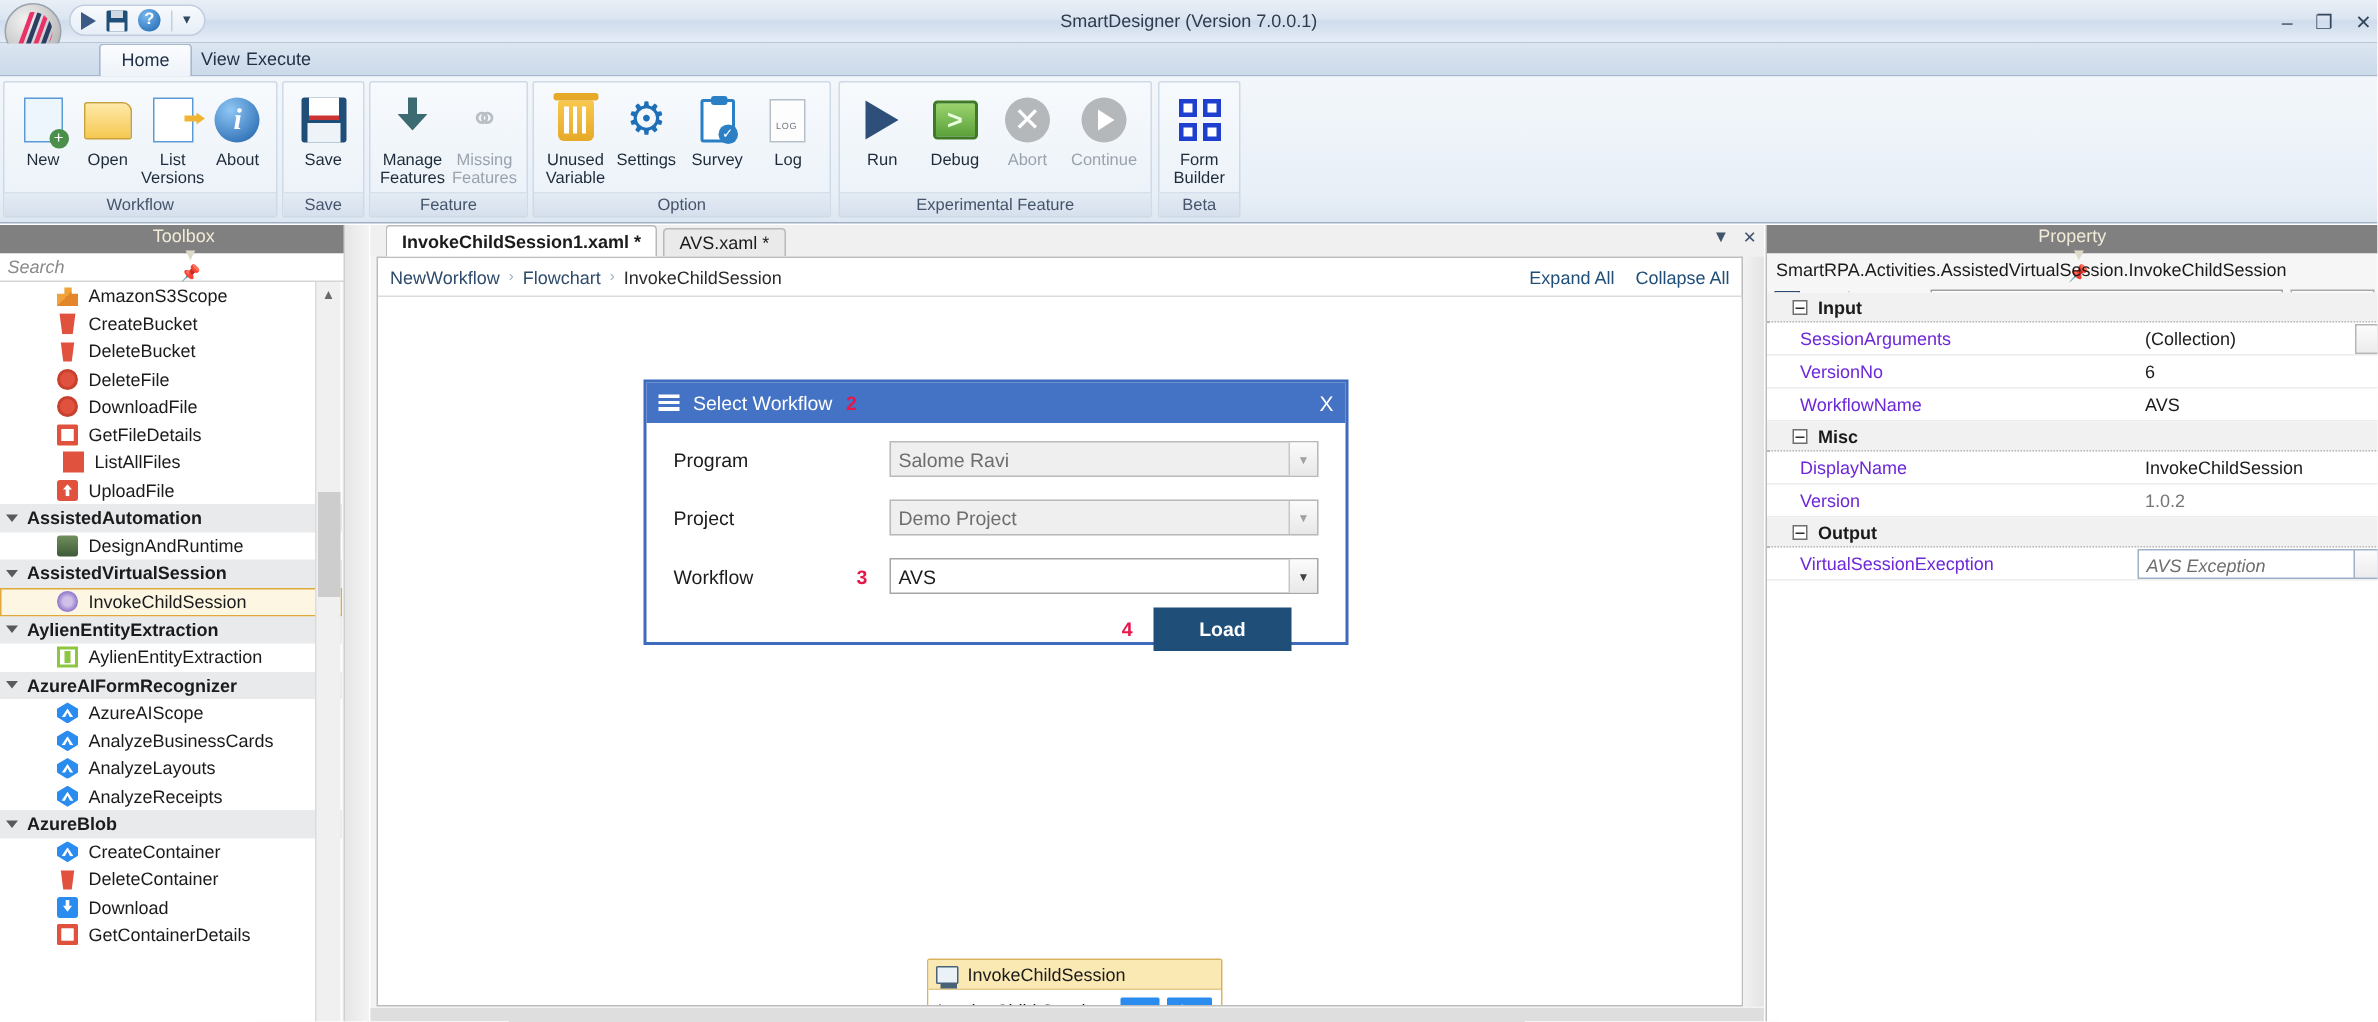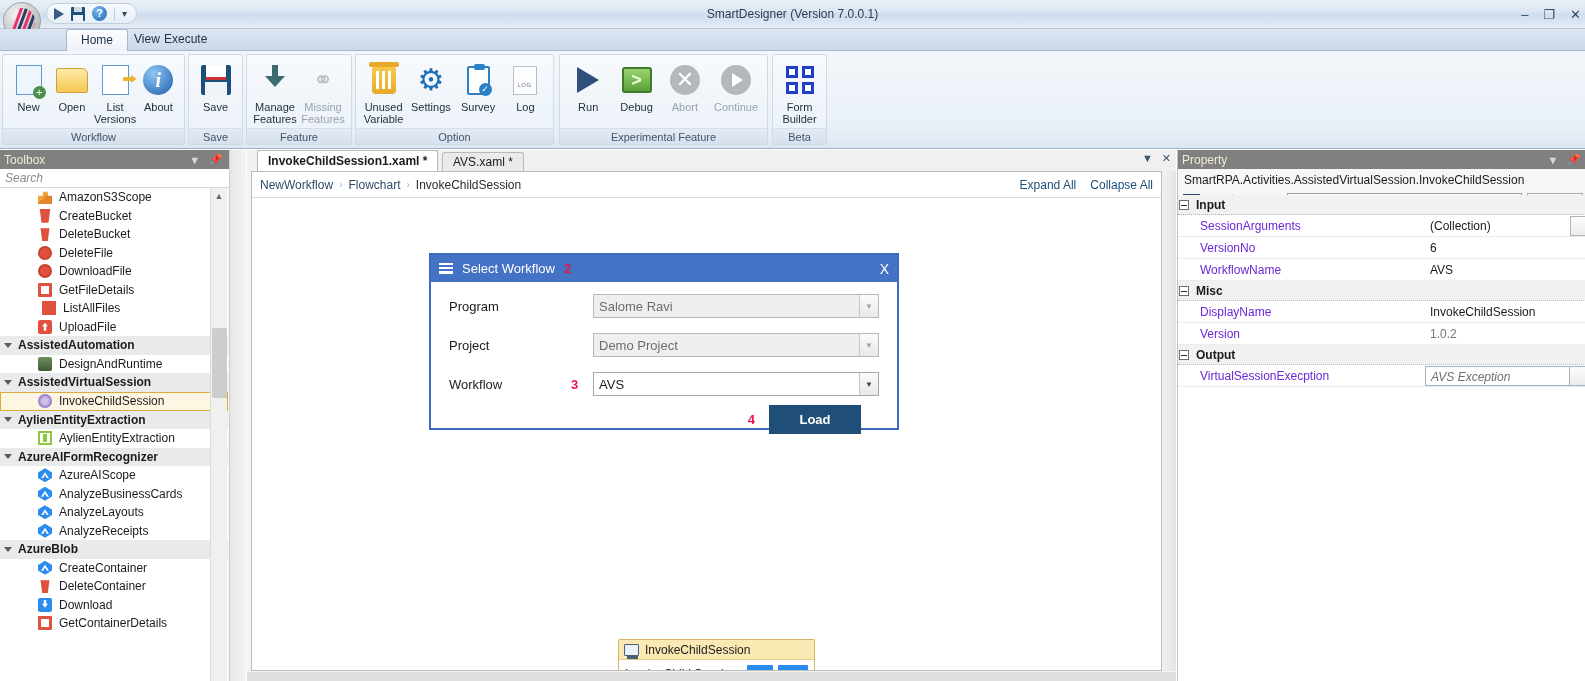--- a/index.html
+++ b/index.html
@@ -132,7 +132,7 @@
   }
   .panel-head {
     height: 19px; background: #808080; color: #f0ead6;
-    display: flex; align-items: center; padding: 0 4px; font-size: 12px;
+    display: flex; align-items: center; padding: 0 4px; font-size: 12px; flex-direction: column;
   }
   .panel-head .ttl { flex: 1; }
   .panel-head .pico { color: #ded9c8; margin-left: 9px; font-size: 11px; }

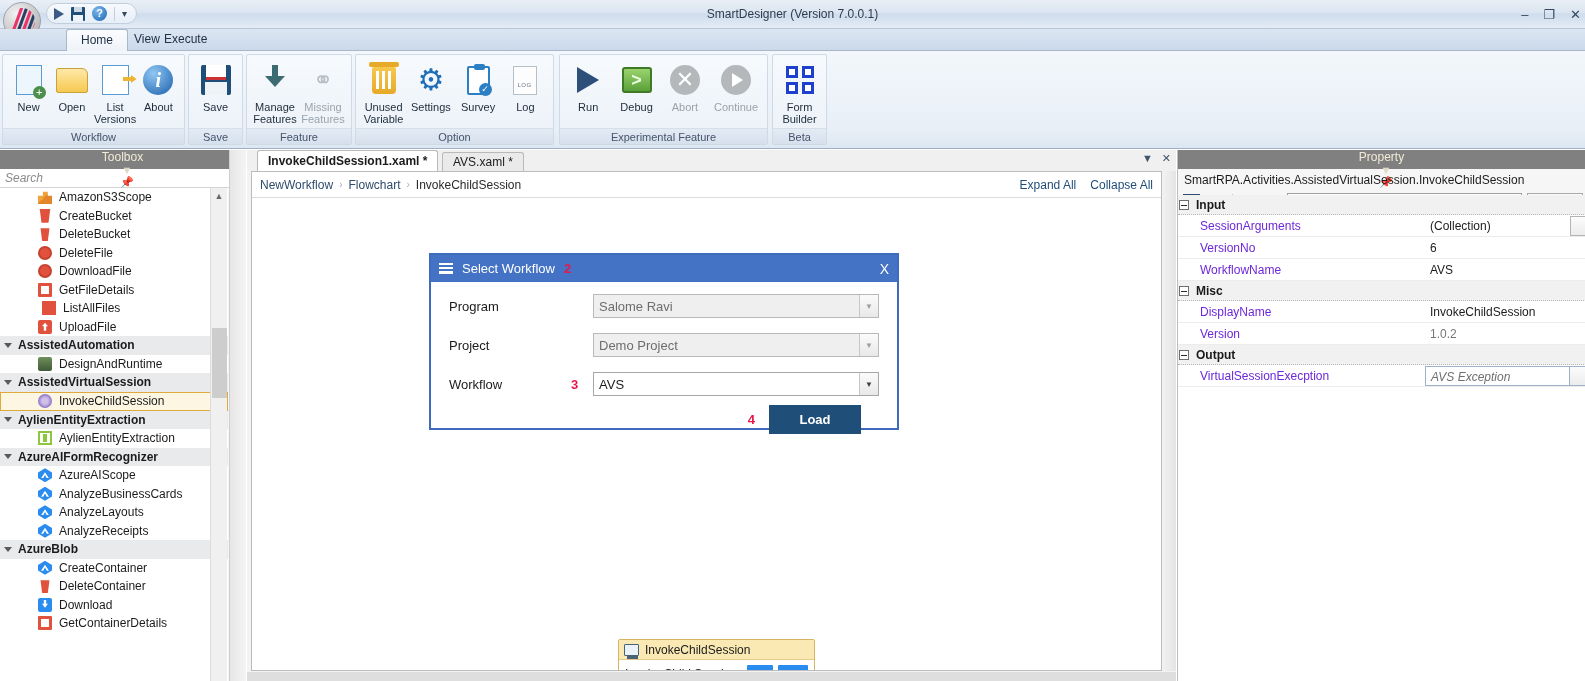--- a/index.html
+++ b/index.html
@@ -283,7 +283,7 @@
     border: 1px solid #a9a9a9; font-size: 12px; display: flex; align-items: center; justify-content: center; }
 
   .pgrid { position: absolute; top: 45px; left: 0; width: 408px; height: 486px; background: #fff; }
-  .pgroup { height: 20px; display: flex; align-items: center; padding-left: 1px;
+  .pgroup { height: 20px; display: flex; align-items: center; padding-left: 17px;
     background: #f1f1f1; border-bottom: 1px dotted #b8b8b8; font-weight: bold; font-size: 12px; }
   .pgroup .box { width: 10px; height: 10px; border: 1px solid #6e6e6e; background: #fff;
     margin-right: 7px; position: relative; }

